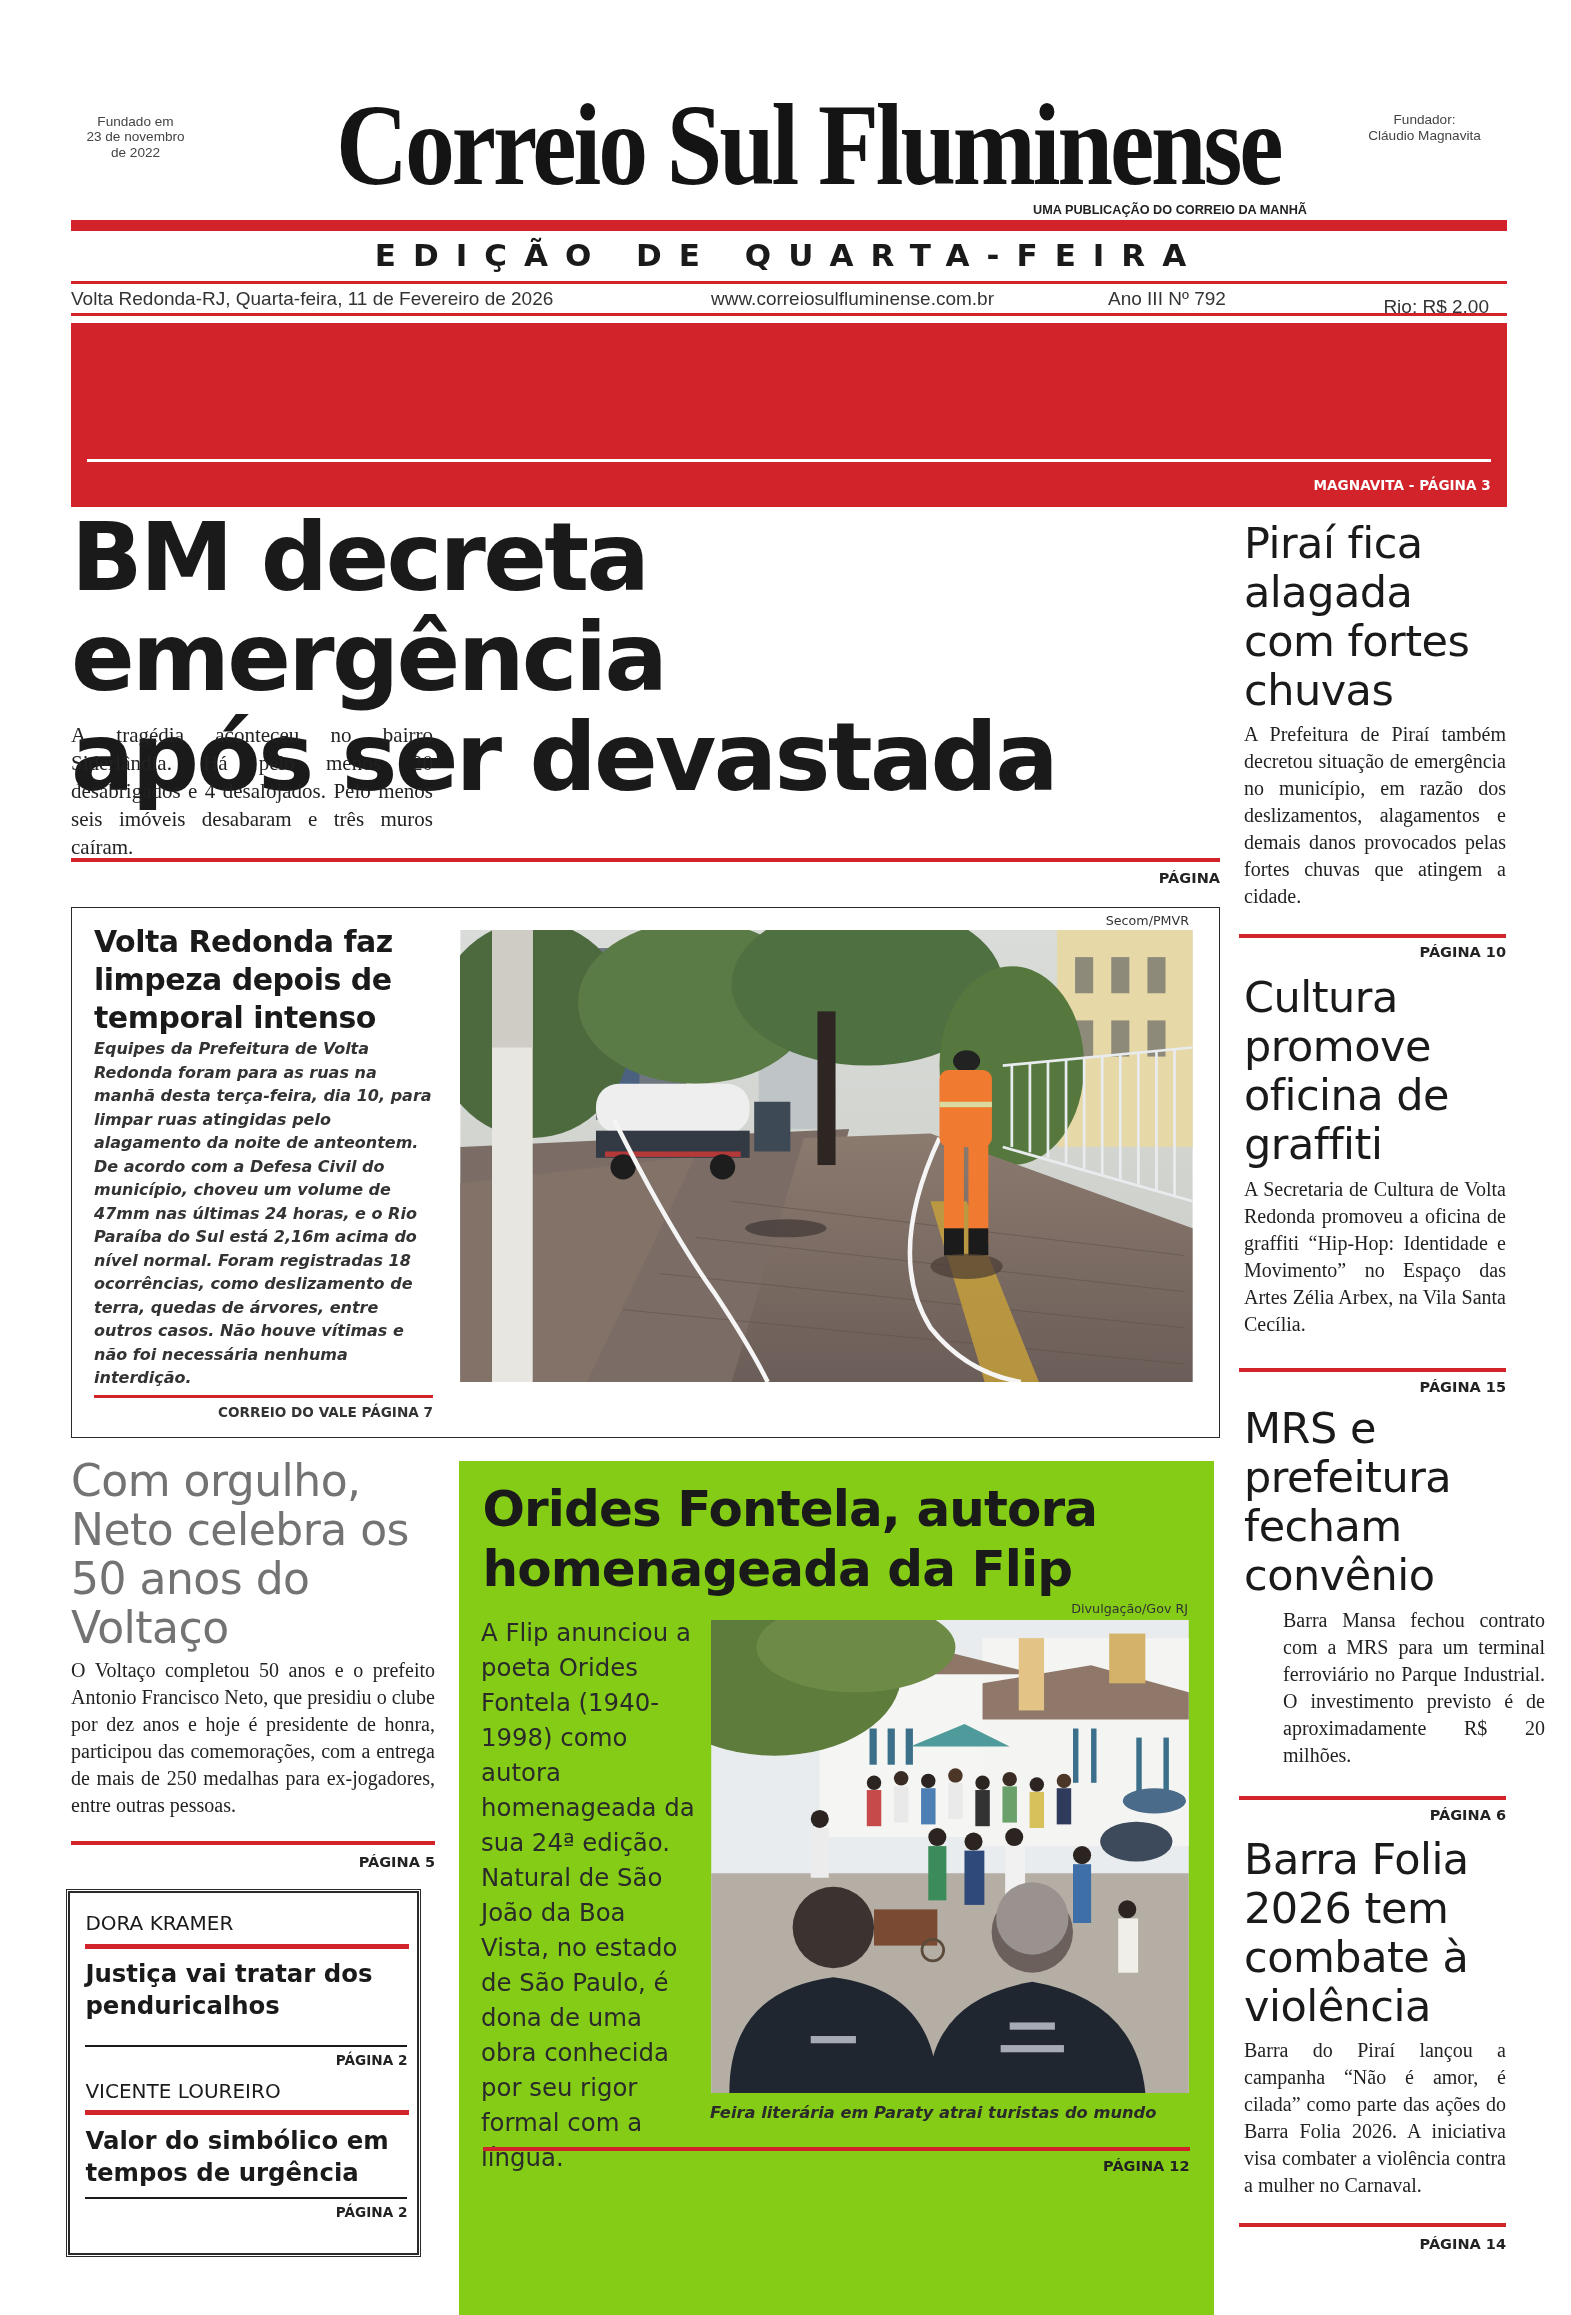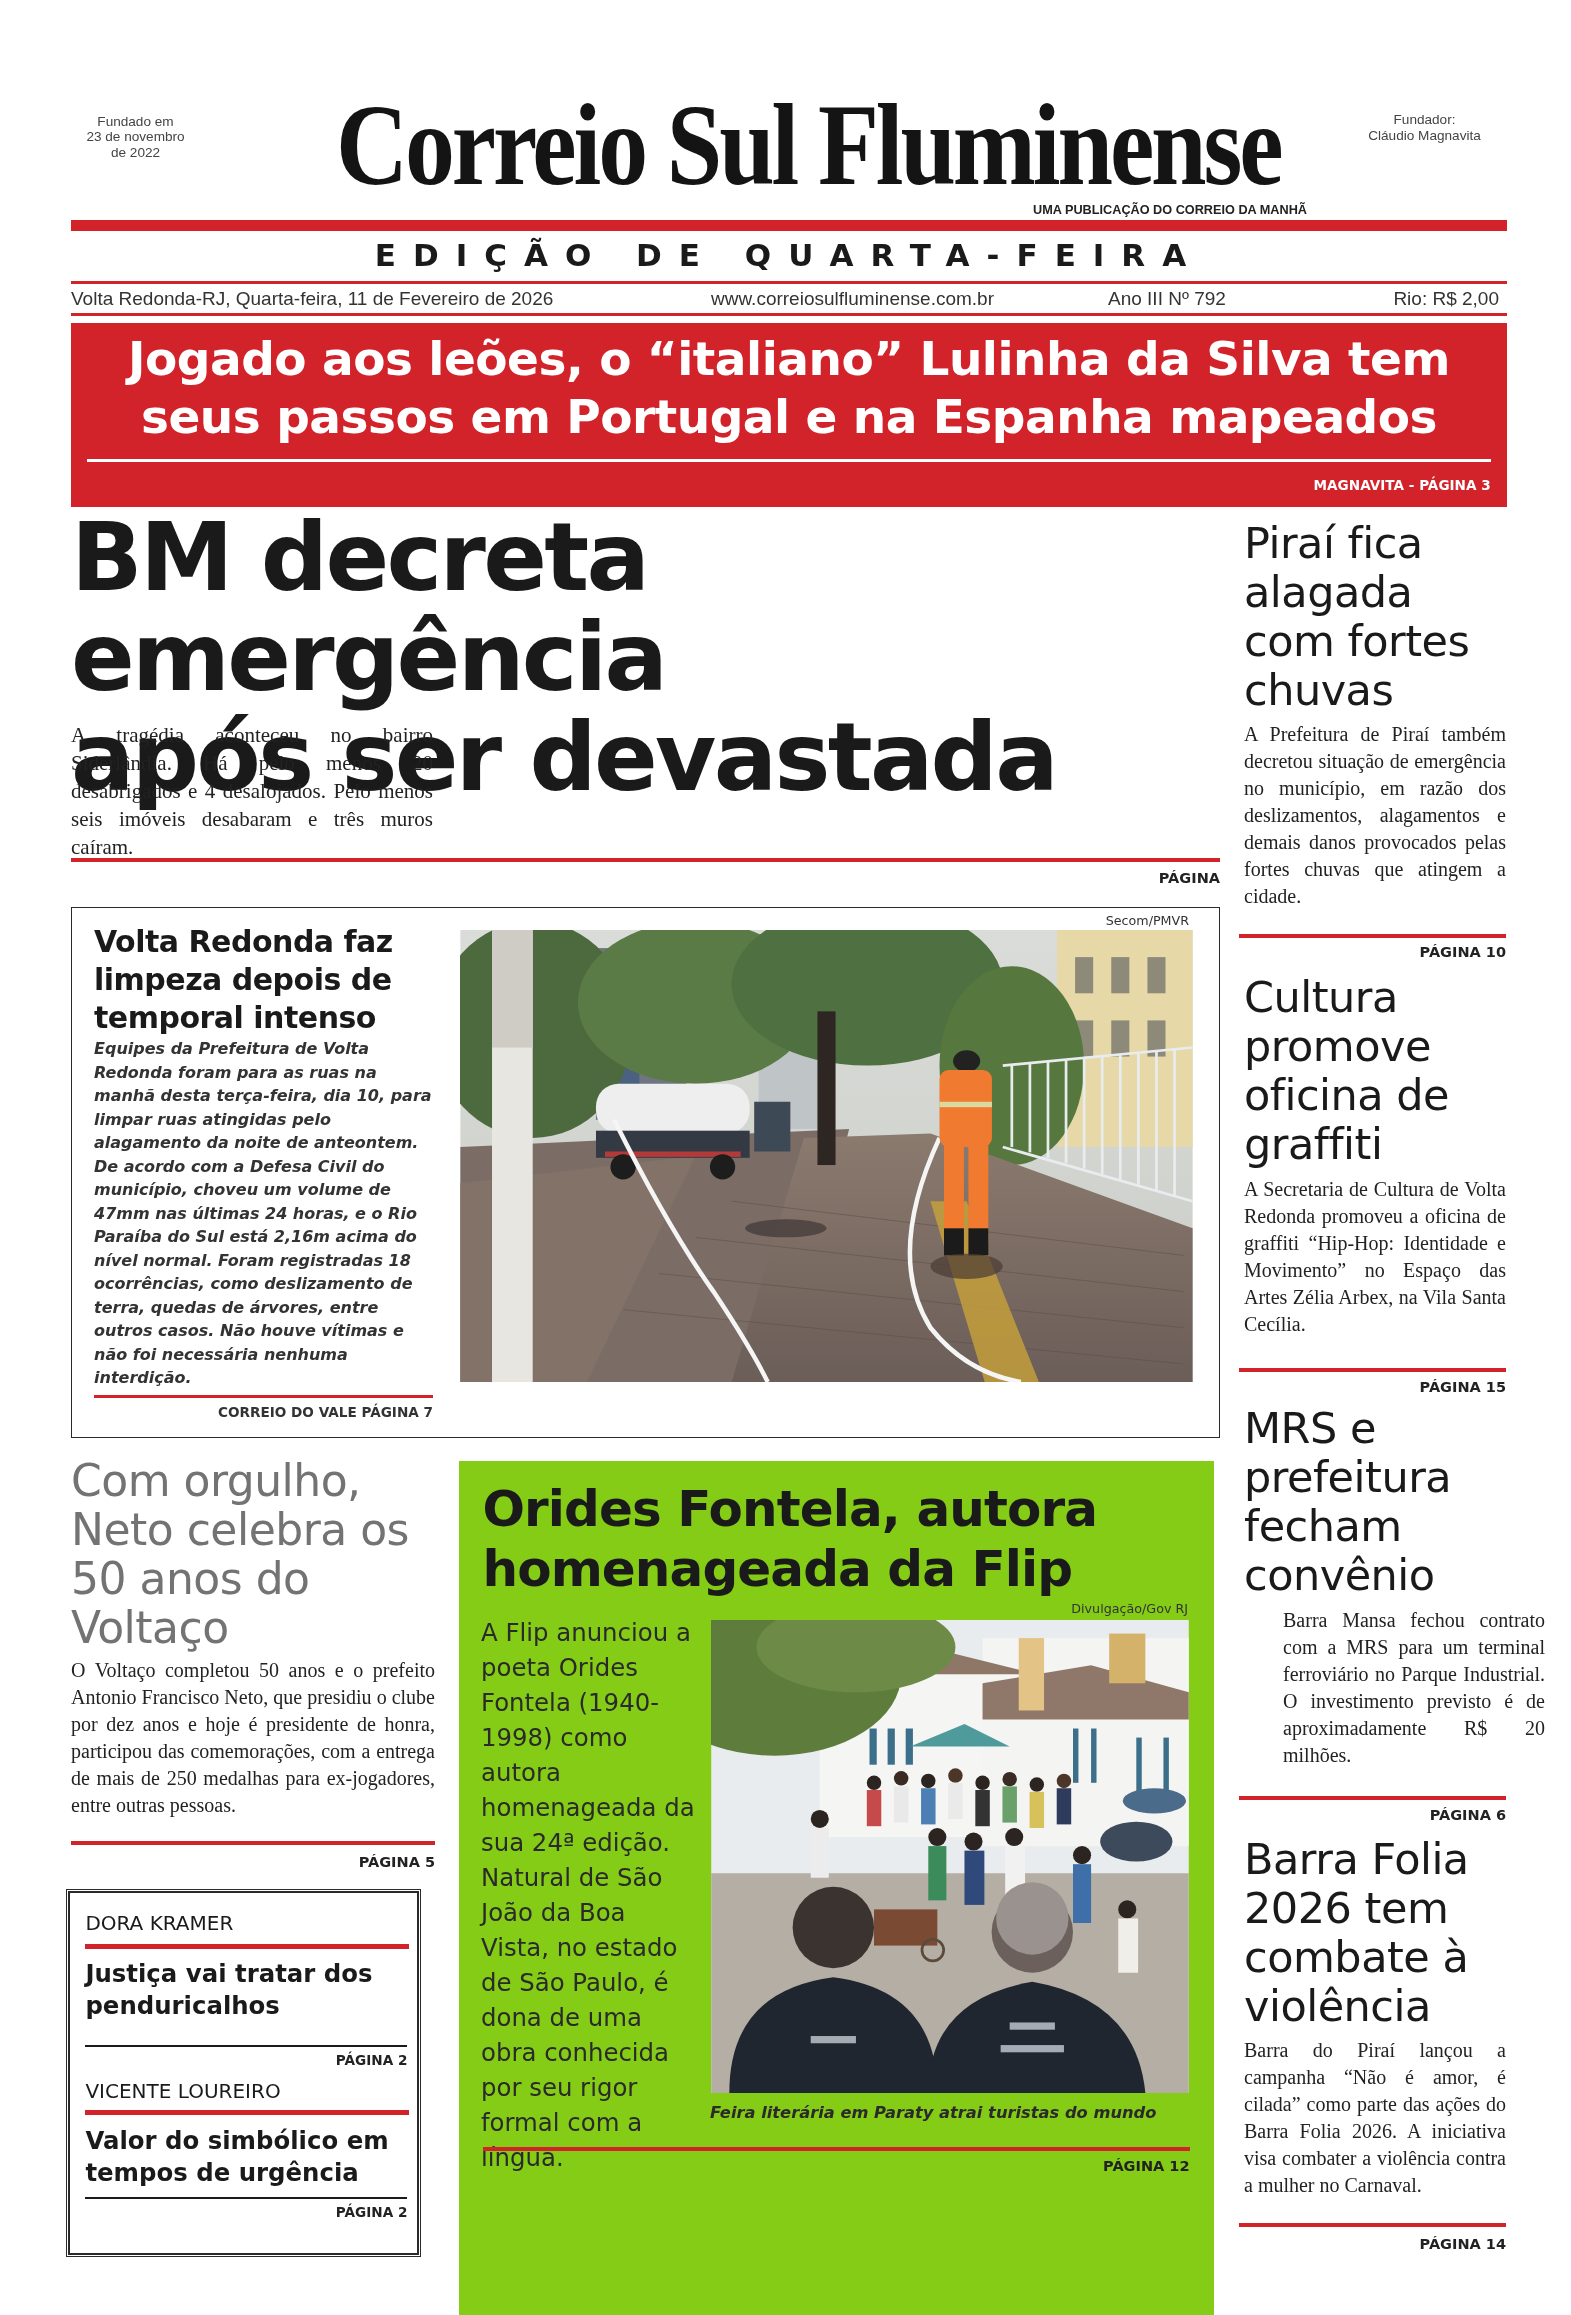--- a/index.html
+++ b/index.html
@@ -91,7 +91,7 @@
   <span style="left:0;">Volta Redonda-RJ, Quarta-feira, 11 de Fevereiro de 2026</span>
   <span style="left:640px;">www.correiosulfluminense.com.br</span>
   <span style="left:1037px;">Ano III Nº 792</span>
-  <span style="right:8px;">Rio: R$ 2,00</span>
+  <span style="right:18px;margin-top:8px;">Rio: R$ 2,00</span>
 </div>
 
 <div class="abs bar-thin red" style="top:313px;"></div>

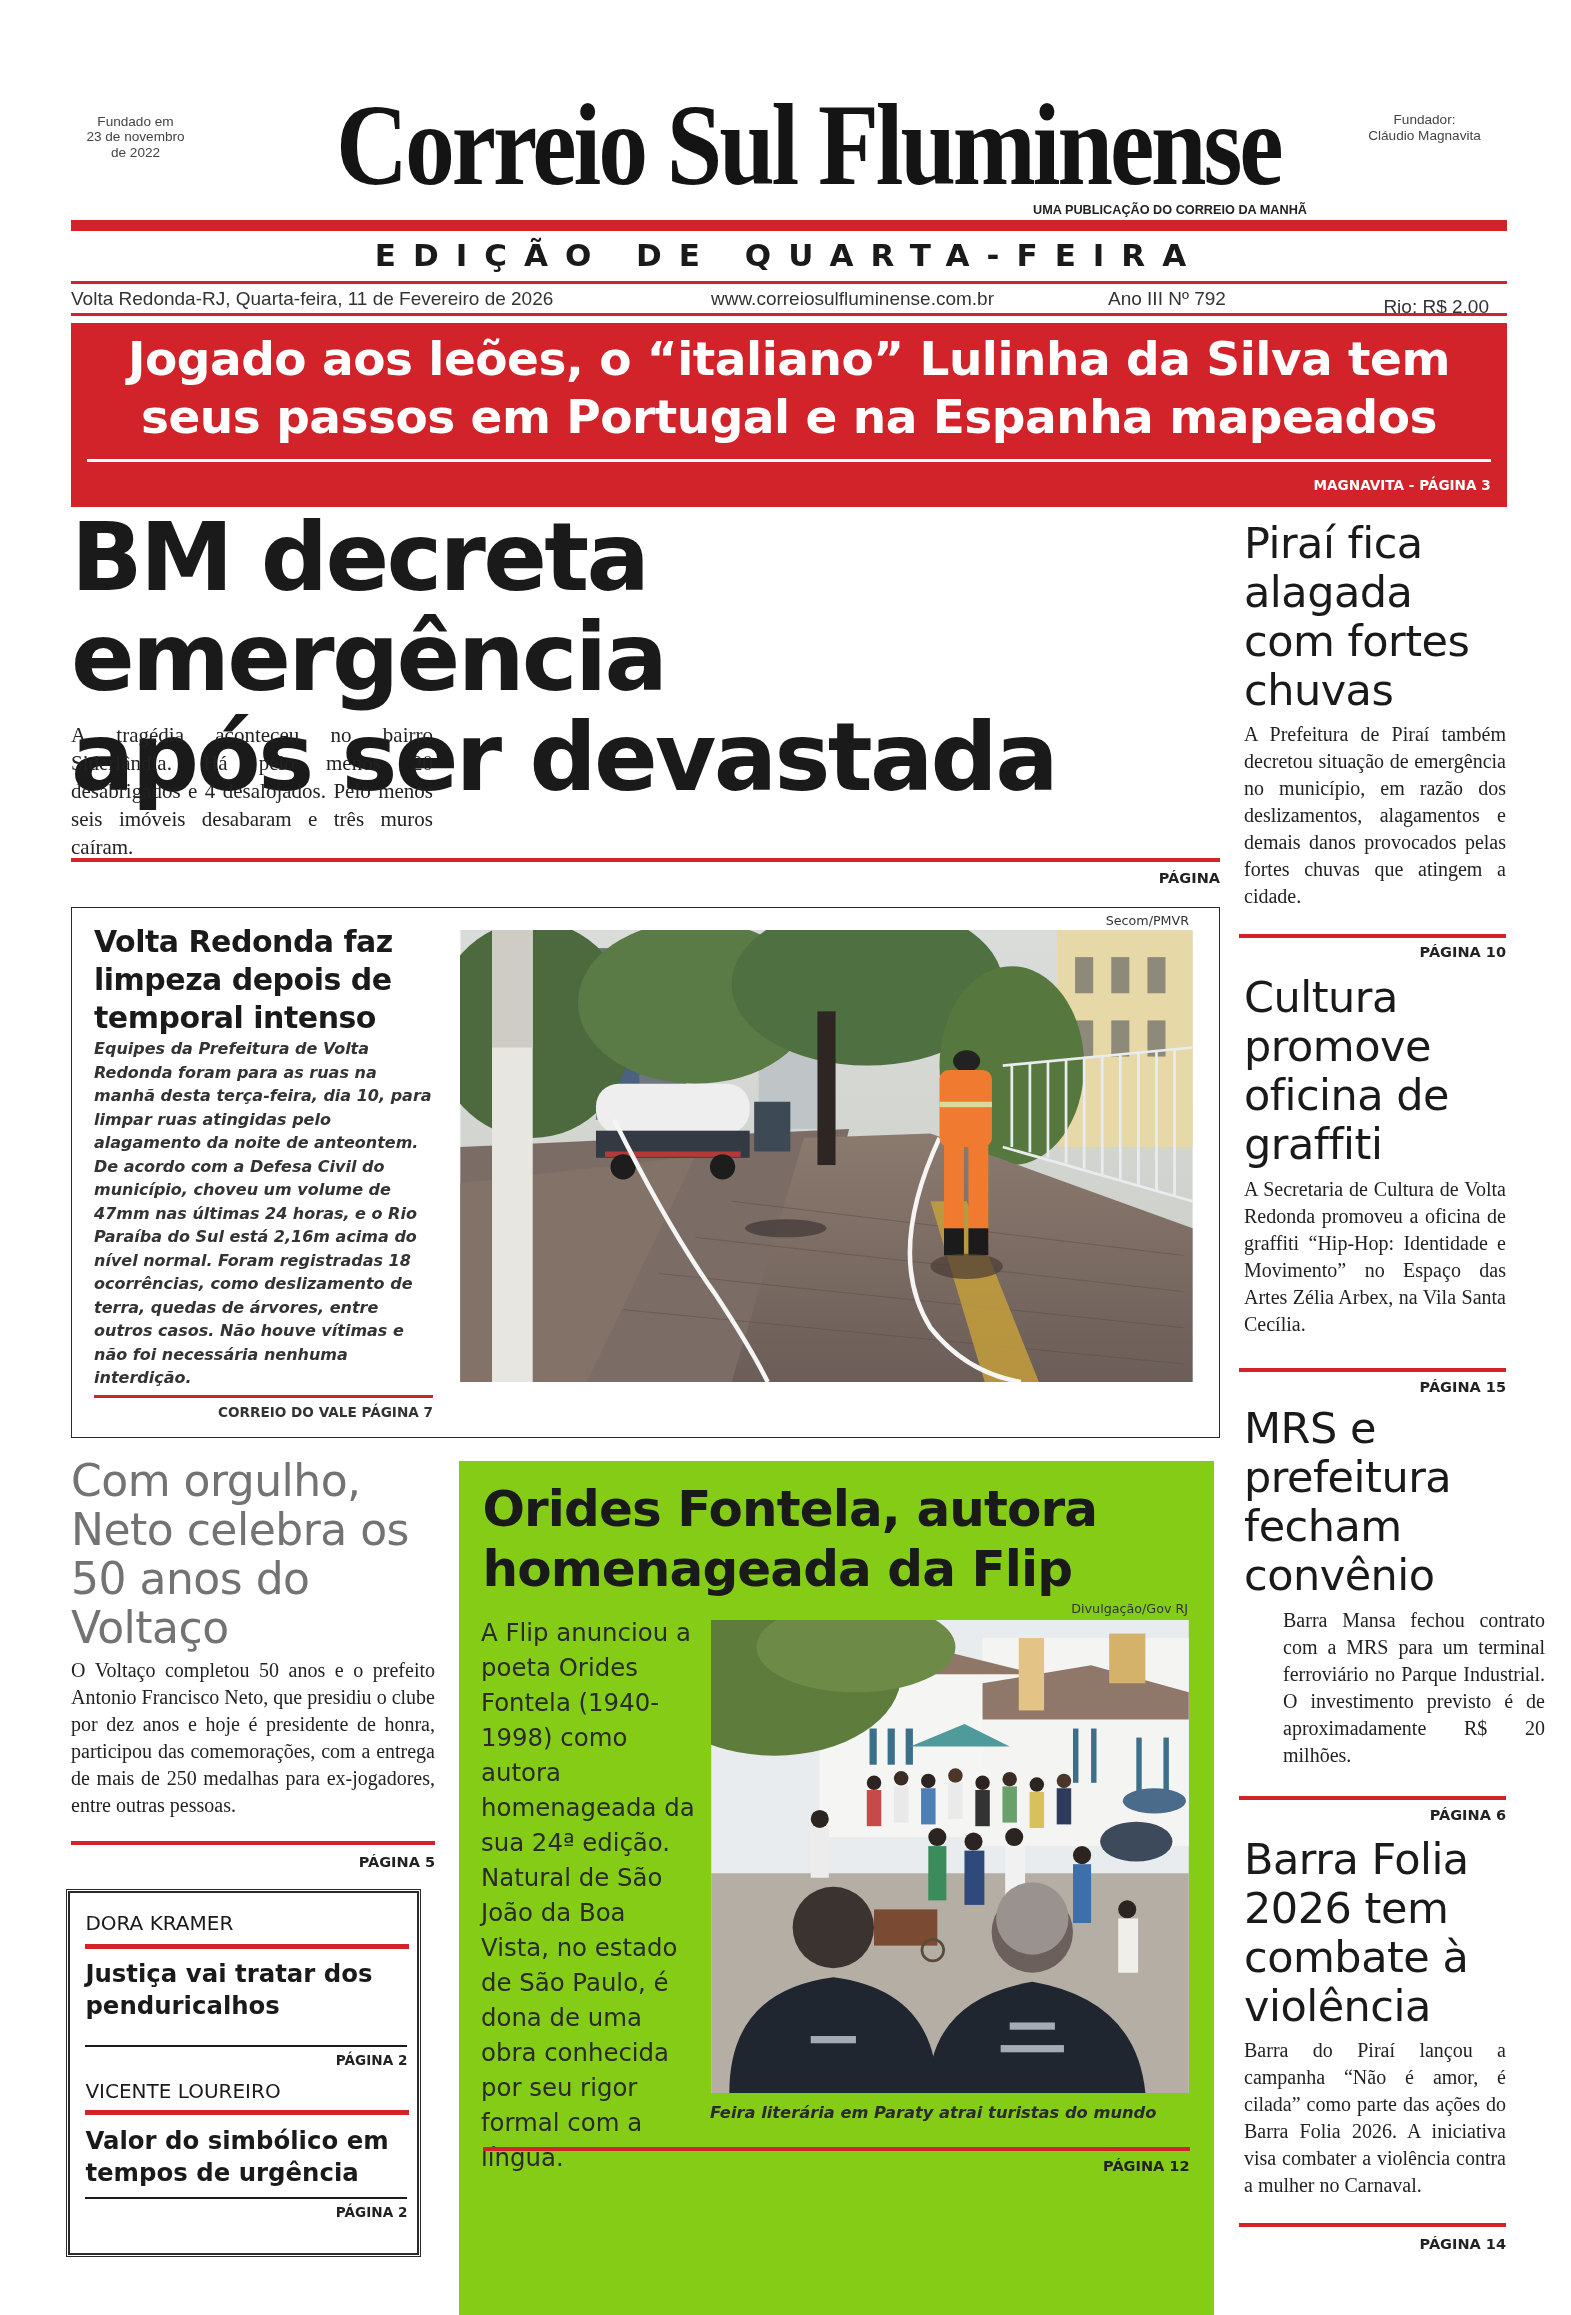--- a/index.html
+++ b/index.html
@@ -97,10 +97,6 @@
 <div class="abs bar-thin red" style="top:313px;"></div>
 
 <div class="abs banner">
-  <div class="banner-title">
-    <div>Jogado aos leões, o “italiano” Lulinha da Silva tem</div>
-    <div>seus passos em Portugal e na Espanha mapeados</div>
-  </div>
   <div class="banner-rule"></div>
   <div class="banner-credit">MAGNAVITA - PÁGINA 3</div>
 </div>

